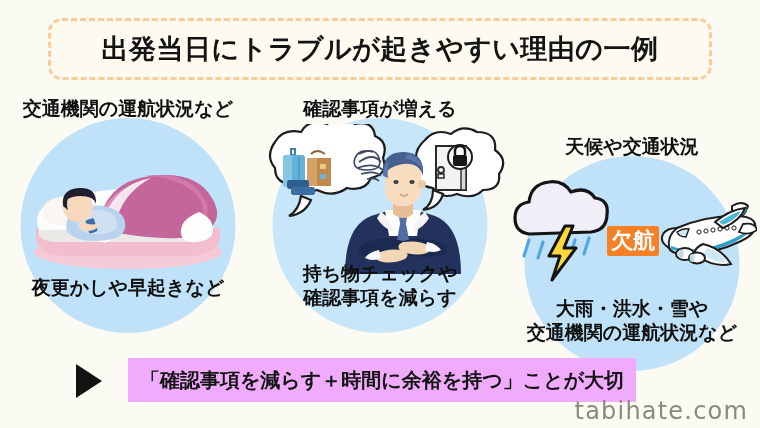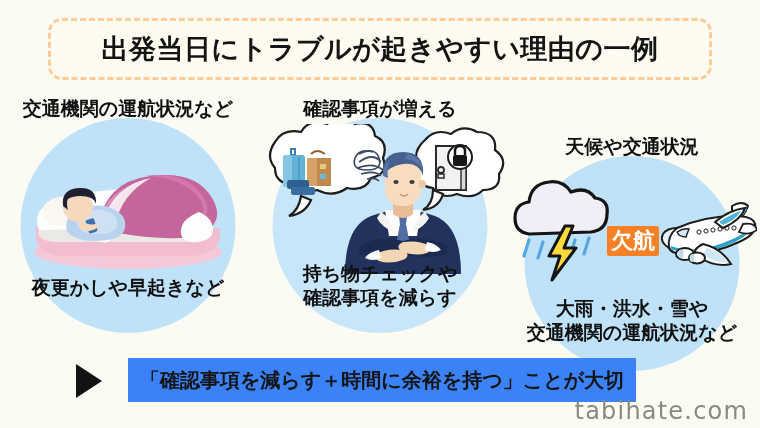--- a/index.html
+++ b/index.html
@@ -64,7 +64,7 @@
   }
   .banner{
     position:absolute; left:128px; top:358px; width:508px; height:44px;
-    background:#3b82f6; display:flex; align-items:center; justify-content:center;
+    background:#f0abfc; display:flex; align-items:center; justify-content:center;
   }
   .banner-text{ font-size:20px; font-weight:bold; color:#141414; white-space:nowrap; }
 

